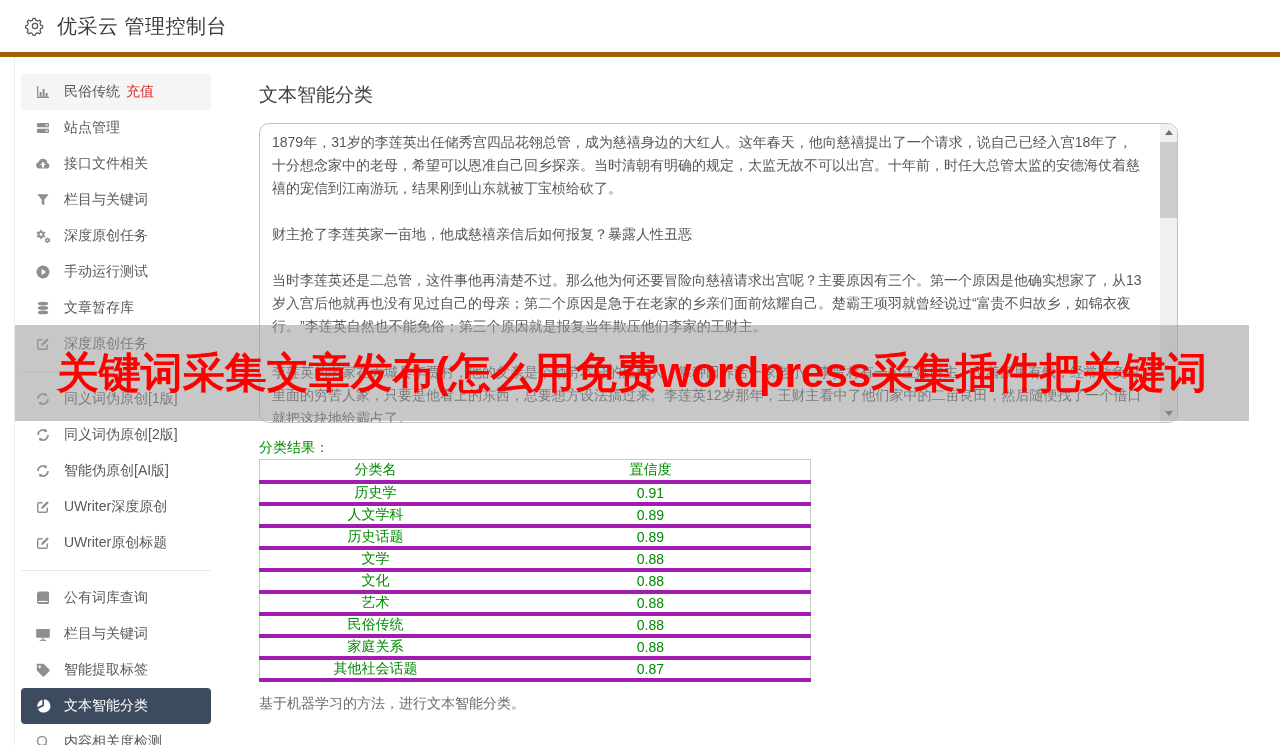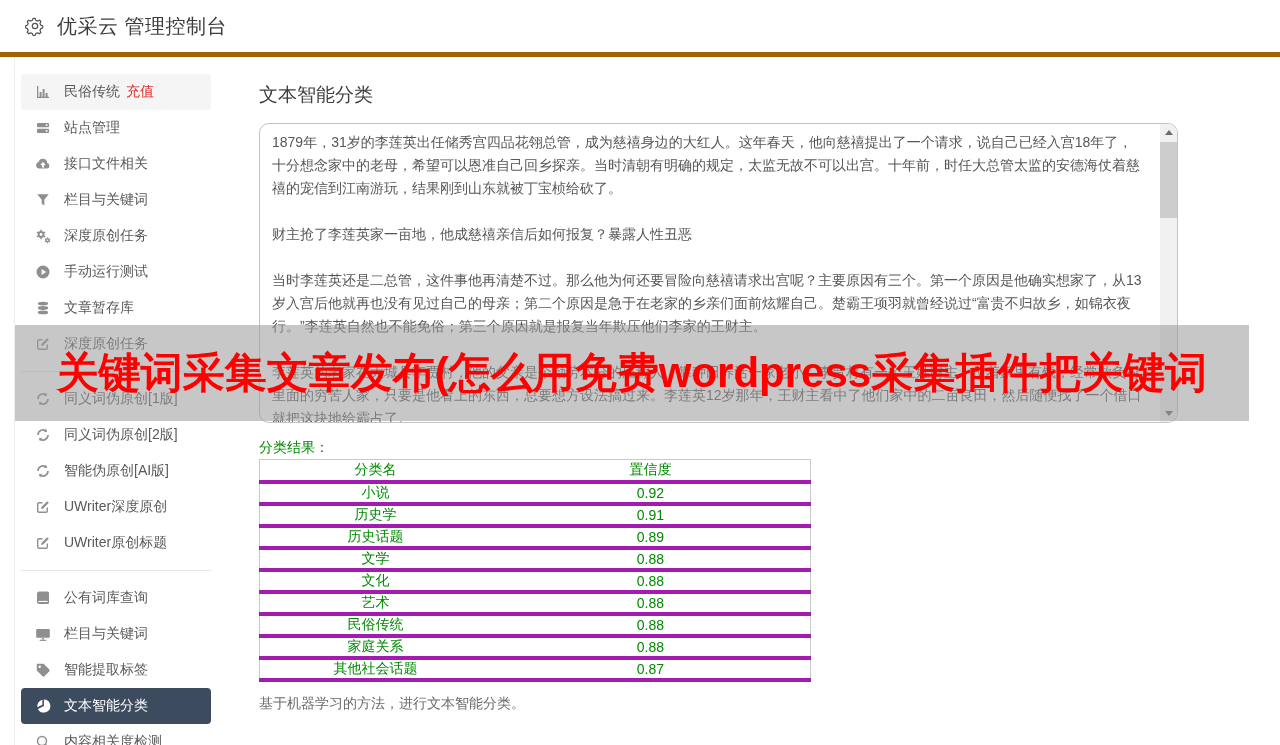--- a/index.html
+++ b/index.html
@@ -310,10 +310,6 @@
       </thead>
       <tbody id="table-body">
           <tr>
-            <td>小说</td>
-            <td>0.92</td>
-          </tr>
-          <tr>
             <td>历史学</td>
             <td>0.91</td>
           </tr>

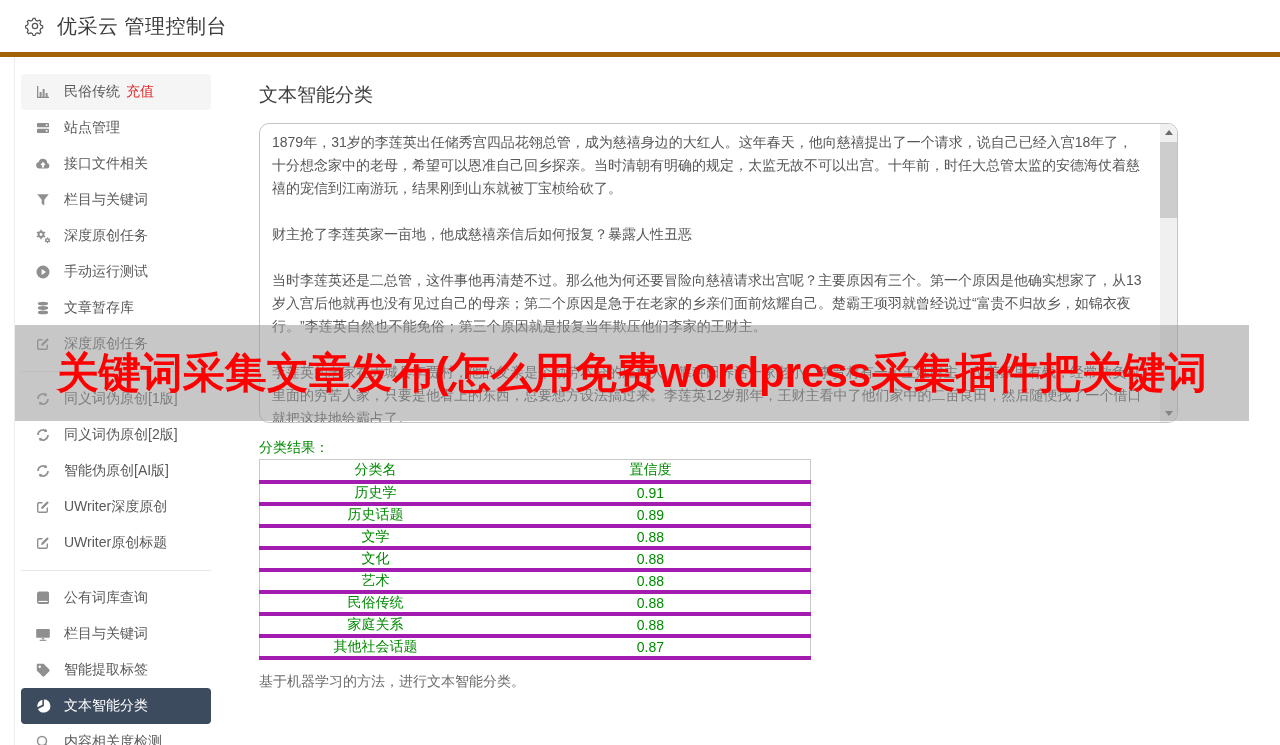--- a/index.html
+++ b/index.html
@@ -314,6 +314,10 @@
             <td>0.91</td>
           </tr>
           <tr>
+            <td>人文学科</td>
+            <td>0.89</td>
+          </tr>
+          <tr>
             <td>历史话题</td>
             <td>0.89</td>
           </tr>

